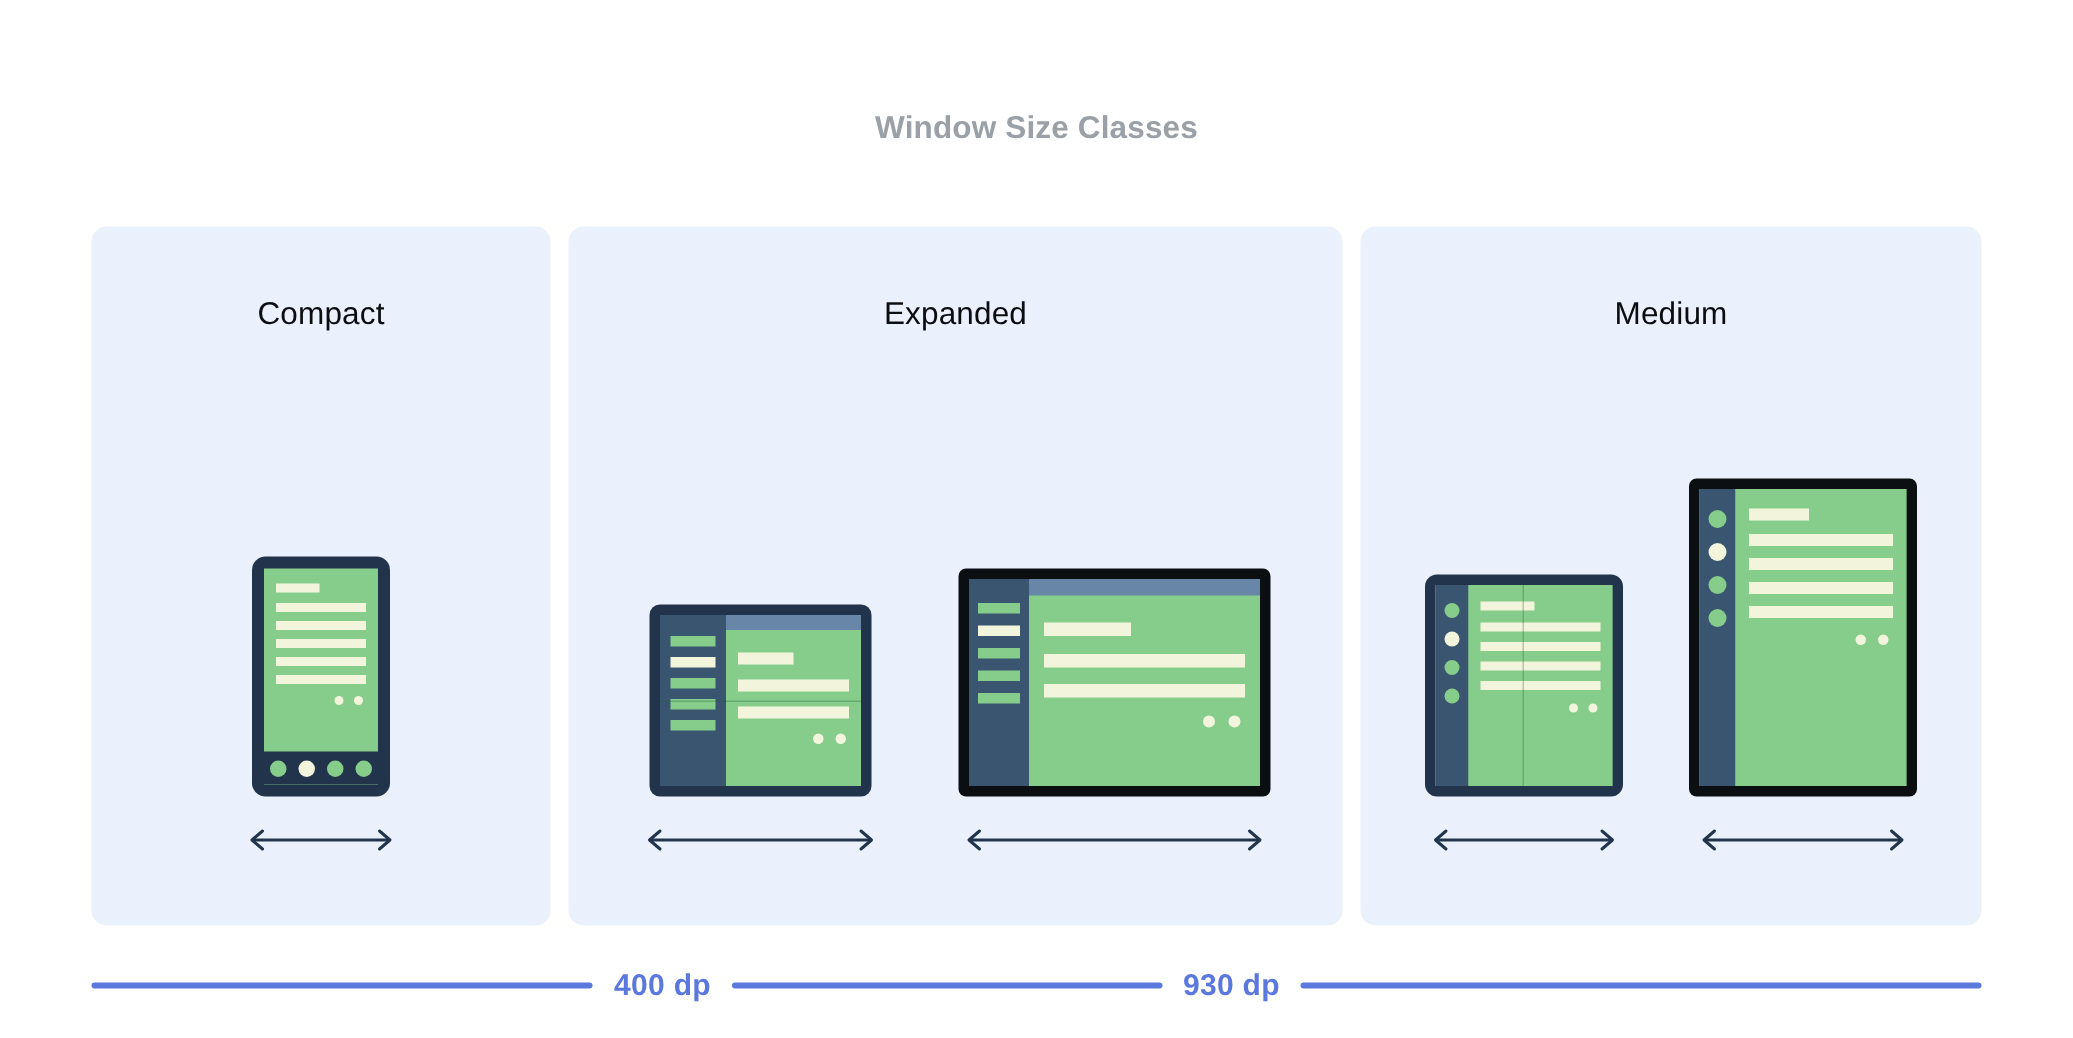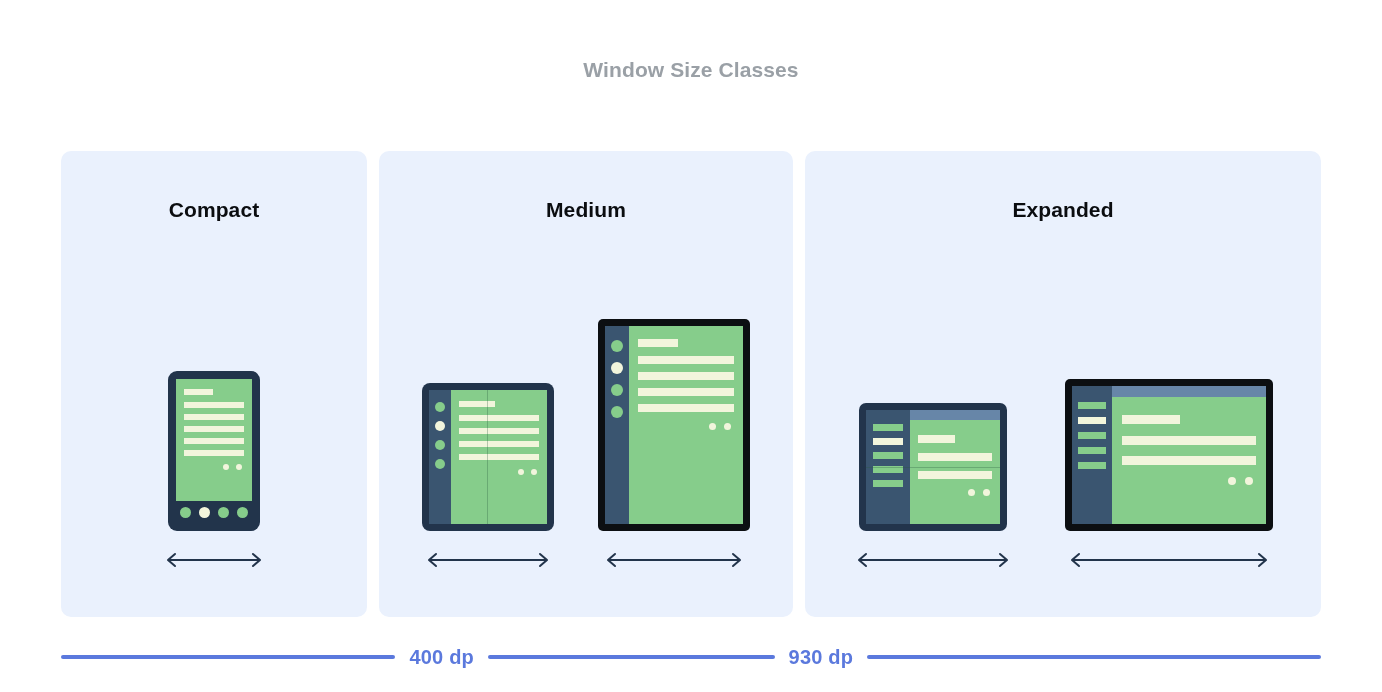--- a/index.html
+++ b/index.html
@@ -37,7 +37,7 @@
     color: #9aa0a6;
     letter-spacing: 0.1px;
     line-height: 28px;
-    margin-top: 4px;
+    margin-top: 20px;
   }
 
   

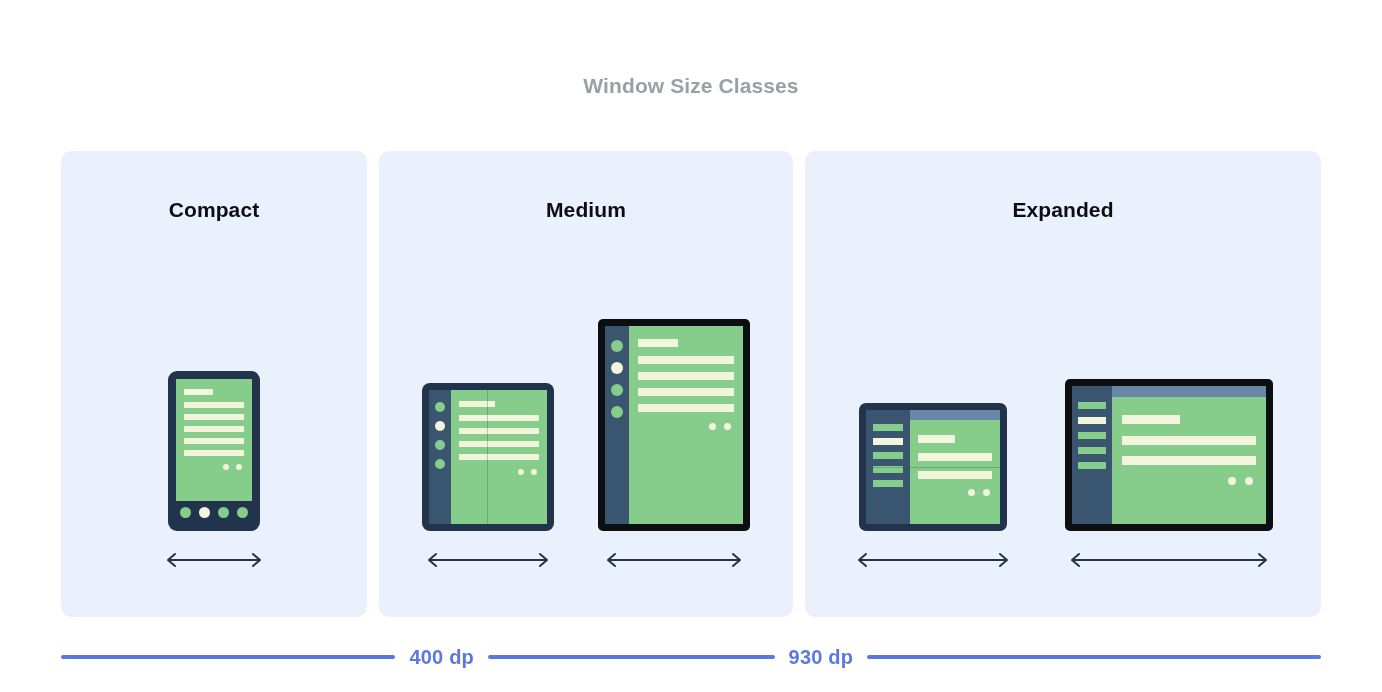--- a/index.html
+++ b/index.html
@@ -65,7 +65,7 @@
   .panel-title {
     margin-top: 47px;
     font-size: 21px;
-    font-weight: bold;
+    font-weight: normal;
     color: #0b0d10;
     letter-spacing: 0.1px;
   }

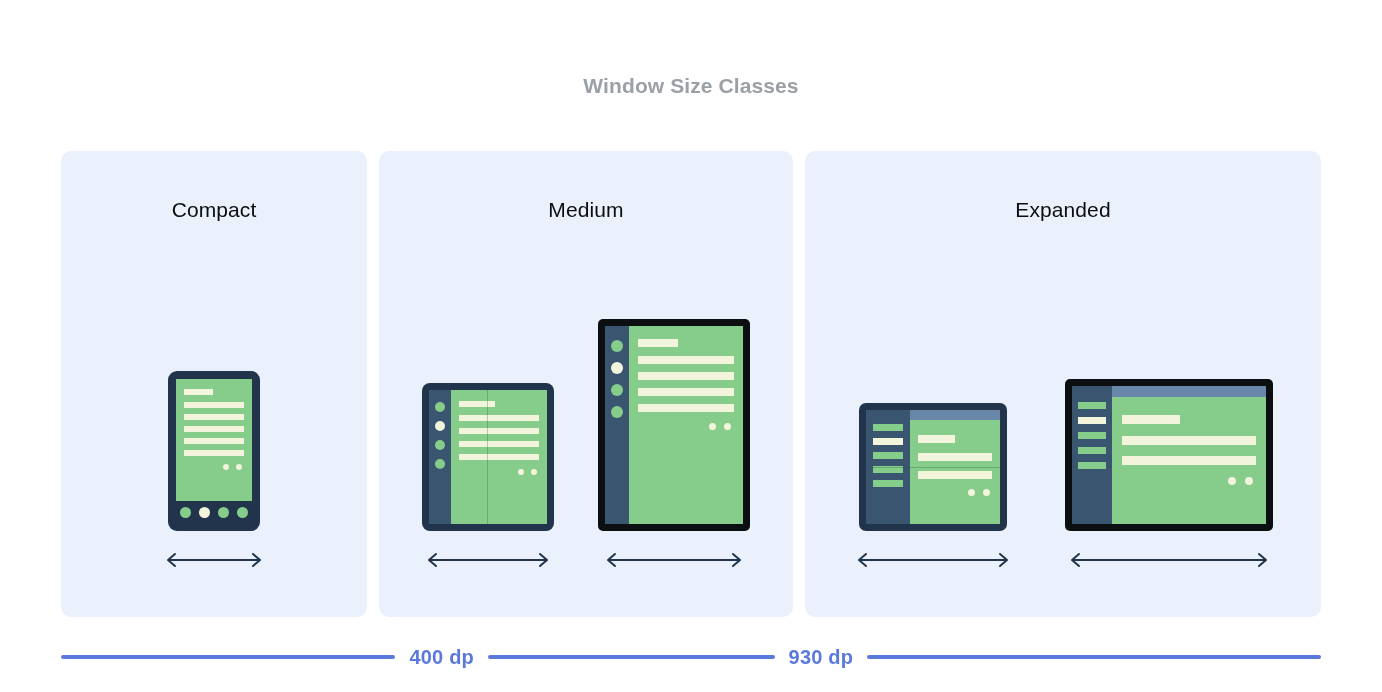--- a/index.html
+++ b/index.html
@@ -272,6 +272,83 @@
     </div>
   </div>
 
+  <div class="panel expanded">
+    <div class="panel-title">Expanded</div>
+
+    <div class="devices" style="gap:52px;">
+
+      <div class="device-slot">
+        <div class="frame navy" style="width:148px;height:128px;border-radius:7px;padding:7px;">
+          <div class="screen">
+            <div class="sidebar" style="width:44px;padding-top:14px;gap:7px;">
+              <div class="sbar" style="width:30px;height:7px;"></div>
+              <div class="sbar sel" style="width:30px;height:7px;"></div>
+              <div class="sbar" style="width:30px;height:7px;"></div>
+              <div class="sbar" style="width:30px;height:7px;"></div>
+              <div class="sbar" style="width:30px;height:7px;"></div>
+            </div>
+            <div class="content">
+              <div class="topstrip" style="height:10px;"></div>
+              <div class="lines" style="padding:15px 8px 0 8px;">
+                <div class="bar" style="width:50%;height:8px;margin-bottom:10px;"></div>
+                <div class="bar" style="width:100%;height:8px;margin-bottom:10px;"></div>
+                <div class="bar" style="width:100%;height:8px;margin-bottom:10px;"></div>
+                <div class="dots2" style="justify-content:flex-end;gap:8px;padding-right:2px;">
+                  <div class="d" style="width:7px;height:7px;"></div>
+                  <div class="d" style="width:7px;height:7px;"></div>
+                </div>
+              </div>
+            </div>
+            <div class="fold-h" style="top:50%;"></div>
+          </div>
+        </div>
+
+        <div class="arrow-wrap">
+          <svg width="160" height="20" viewBox="0 0 160 20">
+            <line x1="6" y1="10" x2="154" y2="10" stroke="#22344b" stroke-width="2"></line>
+            <polyline points="13,4 6,10 13,16" fill="none" stroke="#22344b" stroke-width="2" stroke-linecap="round" stroke-linejoin="round"></polyline>
+            <polyline points="147,4 154,10 147,16" fill="none" stroke="#22344b" stroke-width="2" stroke-linecap="round" stroke-linejoin="round"></polyline>
+          </svg>
+        </div>
+      </div>
+
+      <div class="device-slot">
+        <div class="frame black" style="width:208px;height:152px;border-radius:5px;padding:7px;">
+          <div class="screen">
+            <div class="sidebar" style="width:40px;padding-top:16px;gap:8px;">
+              <div class="sbar" style="width:28px;height:7px;"></div>
+              <div class="sbar sel" style="width:28px;height:7px;"></div>
+              <div class="sbar" style="width:28px;height:7px;"></div>
+              <div class="sbar" style="width:28px;height:7px;"></div>
+              <div class="sbar" style="width:28px;height:7px;"></div>
+            </div>
+            <div class="content">
+              <div class="topstrip" style="height:11px;"></div>
+              <div class="lines" style="padding:18px 10px 0 10px;">
+                <div class="bar" style="width:43%;height:9px;margin-bottom:12px;"></div>
+                <div class="bar" style="width:100%;height:9px;margin-bottom:11px;"></div>
+                <div class="bar" style="width:100%;height:9px;margin-bottom:12px;"></div>
+                <div class="dots2" style="justify-content:flex-end;gap:9px;padding-right:3px;">
+                  <div class="d" style="width:8px;height:8px;"></div>
+                  <div class="d" style="width:8px;height:8px;"></div>
+                </div>
+              </div>
+            </div>
+          </div>
+        </div>
+
+        <div class="arrow-wrap">
+          <svg width="206" height="20" viewBox="0 0 206 20">
+            <line x1="6" y1="10" x2="200" y2="10" stroke="#22344b" stroke-width="2"></line>
+            <polyline points="13,4 6,10 13,16" fill="none" stroke="#22344b" stroke-width="2" stroke-linecap="round" stroke-linejoin="round"></polyline>
+            <polyline points="193,4 200,10 193,16" fill="none" stroke="#22344b" stroke-width="2" stroke-linecap="round" stroke-linejoin="round"></polyline>
+          </svg>
+        </div>
+      </div>
+
+    </div>
+  </div>
+
   <div class="panel medium">
     <div class="panel-title">Medium</div>
 
@@ -349,83 +426,6 @@
     </div>
   </div>
 
-  <div class="panel expanded">
-    <div class="panel-title">Expanded</div>
-
-    <div class="devices" style="gap:52px;">
-
-      <div class="device-slot">
-        <div class="frame navy" style="width:148px;height:128px;border-radius:7px;padding:7px;">
-          <div class="screen">
-            <div class="sidebar" style="width:44px;padding-top:14px;gap:7px;">
-              <div class="sbar" style="width:30px;height:7px;"></div>
-              <div class="sbar sel" style="width:30px;height:7px;"></div>
-              <div class="sbar" style="width:30px;height:7px;"></div>
-              <div class="sbar" style="width:30px;height:7px;"></div>
-              <div class="sbar" style="width:30px;height:7px;"></div>
-            </div>
-            <div class="content">
-              <div class="topstrip" style="height:10px;"></div>
-              <div class="lines" style="padding:15px 8px 0 8px;">
-                <div class="bar" style="width:50%;height:8px;margin-bottom:10px;"></div>
-                <div class="bar" style="width:100%;height:8px;margin-bottom:10px;"></div>
-                <div class="bar" style="width:100%;height:8px;margin-bottom:10px;"></div>
-                <div class="dots2" style="justify-content:flex-end;gap:8px;padding-right:2px;">
-                  <div class="d" style="width:7px;height:7px;"></div>
-                  <div class="d" style="width:7px;height:7px;"></div>
-                </div>
-              </div>
-            </div>
-            <div class="fold-h" style="top:50%;"></div>
-          </div>
-        </div>
-
-        <div class="arrow-wrap">
-          <svg width="160" height="20" viewBox="0 0 160 20">
-            <line x1="6" y1="10" x2="154" y2="10" stroke="#22344b" stroke-width="2"></line>
-            <polyline points="13,4 6,10 13,16" fill="none" stroke="#22344b" stroke-width="2" stroke-linecap="round" stroke-linejoin="round"></polyline>
-            <polyline points="147,4 154,10 147,16" fill="none" stroke="#22344b" stroke-width="2" stroke-linecap="round" stroke-linejoin="round"></polyline>
-          </svg>
-        </div>
-      </div>
-
-      <div class="device-slot">
-        <div class="frame black" style="width:208px;height:152px;border-radius:5px;padding:7px;">
-          <div class="screen">
-            <div class="sidebar" style="width:40px;padding-top:16px;gap:8px;">
-              <div class="sbar" style="width:28px;height:7px;"></div>
-              <div class="sbar sel" style="width:28px;height:7px;"></div>
-              <div class="sbar" style="width:28px;height:7px;"></div>
-              <div class="sbar" style="width:28px;height:7px;"></div>
-              <div class="sbar" style="width:28px;height:7px;"></div>
-            </div>
-            <div class="content">
-              <div class="topstrip" style="height:11px;"></div>
-              <div class="lines" style="padding:18px 10px 0 10px;">
-                <div class="bar" style="width:43%;height:9px;margin-bottom:12px;"></div>
-                <div class="bar" style="width:100%;height:9px;margin-bottom:11px;"></div>
-                <div class="bar" style="width:100%;height:9px;margin-bottom:12px;"></div>
-                <div class="dots2" style="justify-content:flex-end;gap:9px;padding-right:3px;">
-                  <div class="d" style="width:8px;height:8px;"></div>
-                  <div class="d" style="width:8px;height:8px;"></div>
-                </div>
-              </div>
-            </div>
-          </div>
-        </div>
-
-        <div class="arrow-wrap">
-          <svg width="206" height="20" viewBox="0 0 206 20">
-            <line x1="6" y1="10" x2="200" y2="10" stroke="#22344b" stroke-width="2"></line>
-            <polyline points="13,4 6,10 13,16" fill="none" stroke="#22344b" stroke-width="2" stroke-linecap="round" stroke-linejoin="round"></polyline>
-            <polyline points="193,4 200,10 193,16" fill="none" stroke="#22344b" stroke-width="2" stroke-linecap="round" stroke-linejoin="round"></polyline>
-          </svg>
-        </div>
-      </div>
-
-    </div>
-  </div>
-
 </div>
 
 <div class="scale">

